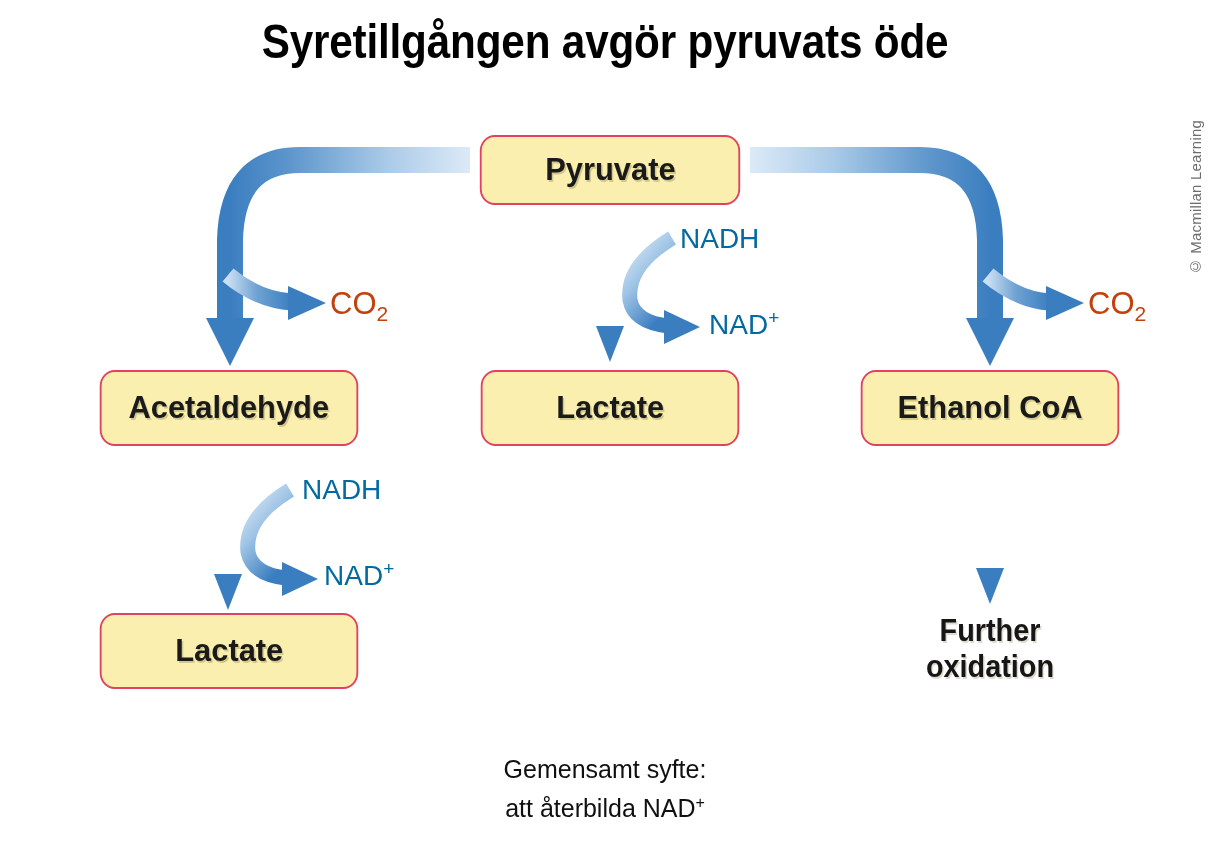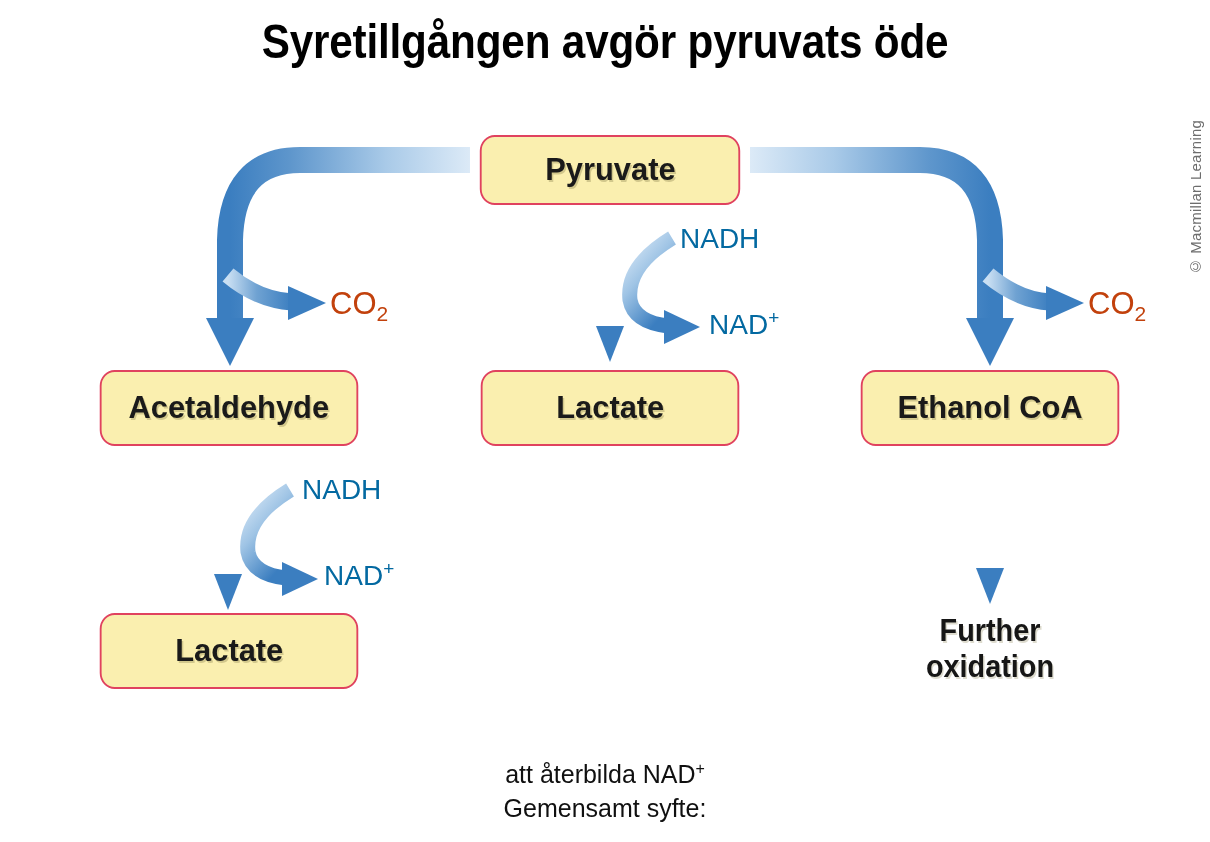--- a/index.html
+++ b/index.html
@@ -235,8 +235,8 @@
   </div>
 
   <div class="caption">
+    <div>Gemensamt syfte:</div>
     <div><span>att återbilda NAD</span><span class="sup">+</span></div>
-    <div>Gemensamt syfte:</div>
   </div>
 
   <div class="copyright">© Macmillan Learning</div>

